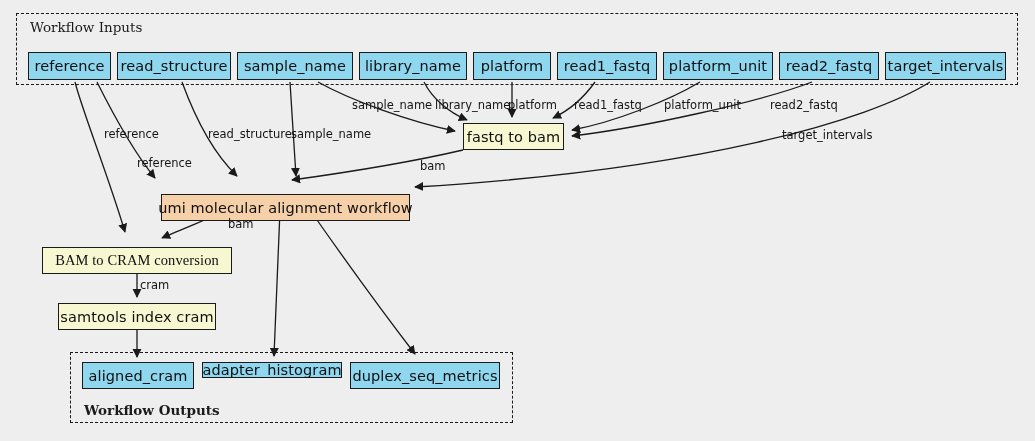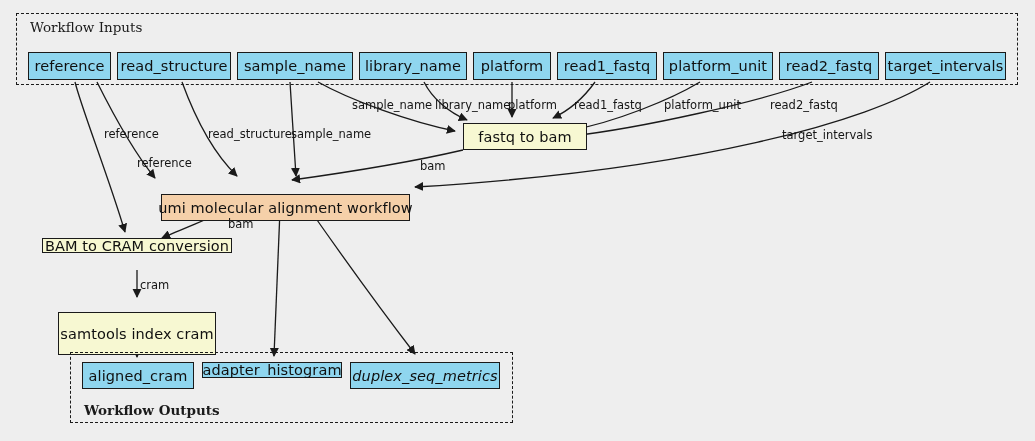--- a/index.html
+++ b/index.html
@@ -128,7 +128,7 @@
   <div class="node io" style="left:779px; top:52px; width:100px; height:28px;">read2_fastq</div>
   <div class="node io" style="left:885px; top:52px; width:121px; height:28px;">target_intervals</div>
 
-  <div class="node task" style="left:463px; top:123px; width:124px; height:27px;">fastq to bam</div>
+  <div class="node task" style="left:463px; top:123px; width:101px; height:27px;">fastq to bam</div>
   <div class="node subwf" style="left:161px; top:182px; width:249px; height:27px;margin-top:12px;">umi molecular alignment workflow</div>
   <div class="node task" style="left:42px; top:238px; width:190px; height:15px;">BAM to CRAM conversion</div>
   <div class="node task" style="left:58px; top:312px; width:158px; height:43px;">samtools index cram</div>

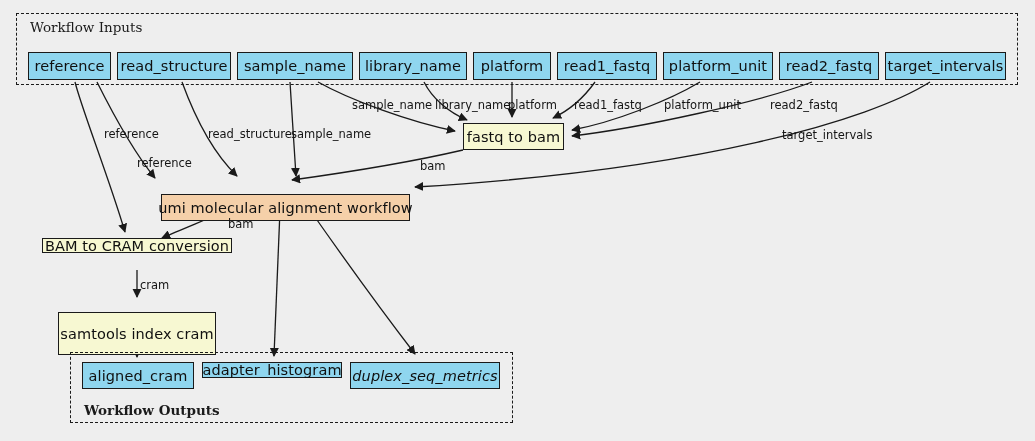--- a/index.html
+++ b/index.html
@@ -130,7 +130,7 @@
 
   <div class="node task" style="left:463px; top:123px; width:101px; height:27px;">fastq to bam</div>
   <div class="node subwf" style="left:161px; top:182px; width:249px; height:27px;margin-top:12px;">umi molecular alignment workflow</div>
-  <div class="node task" style="left:42px; top:238px; width:190px; height:15px;">BAM to CRAM conversion</div>
+  <div class="node task" style="left:42px; top:247px; width:190px; height:27px;font-family:Liberation Serif, serif;">BAM to CRAM conversion</div>
   <div class="node task" style="left:58px; top:312px; width:158px; height:43px;">samtools index cram</div>
 
   <div class="cluster" style="left:70px; top:352px; width:443px; height:71px;"></div>

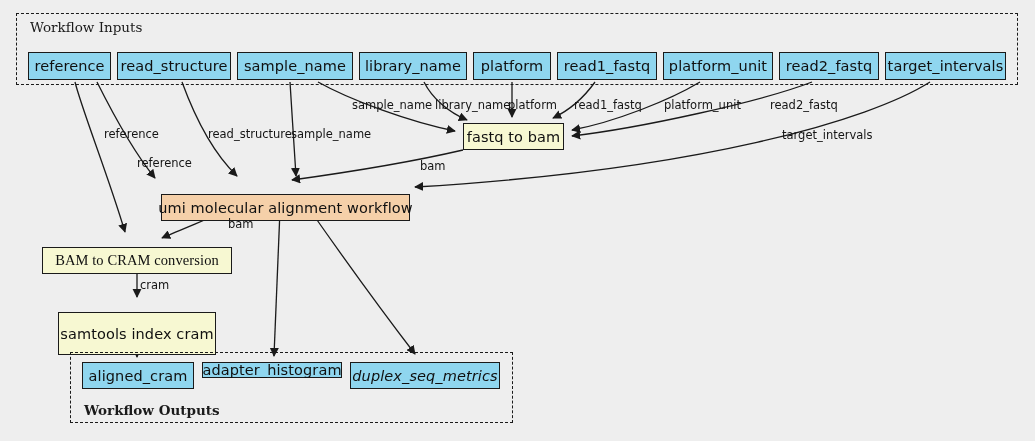--- a/index.html
+++ b/index.html
@@ -131,7 +131,7 @@
   <div class="node task" style="left:463px; top:123px; width:101px; height:27px;">fastq to bam</div>
   <div class="node subwf" style="left:161px; top:182px; width:249px; height:27px;margin-top:12px;">umi molecular alignment workflow</div>
   <div class="node task" style="left:42px; top:247px; width:190px; height:27px;font-family:Liberation Serif, serif;">BAM to CRAM conversion</div>
-  <div class="node task" style="left:58px; top:312px; width:158px; height:43px;">samtools index cram</div>
+  <div class="node task" style="left:58px; top:303px; width:158px; height:27px;">samtools index cram</div>
 
   <div class="cluster" style="left:70px; top:352px; width:443px; height:71px;"></div>
   <div class="cluster-label" style="left:84px; top:402px;font-weight:bold;">Workflow Outputs</div>

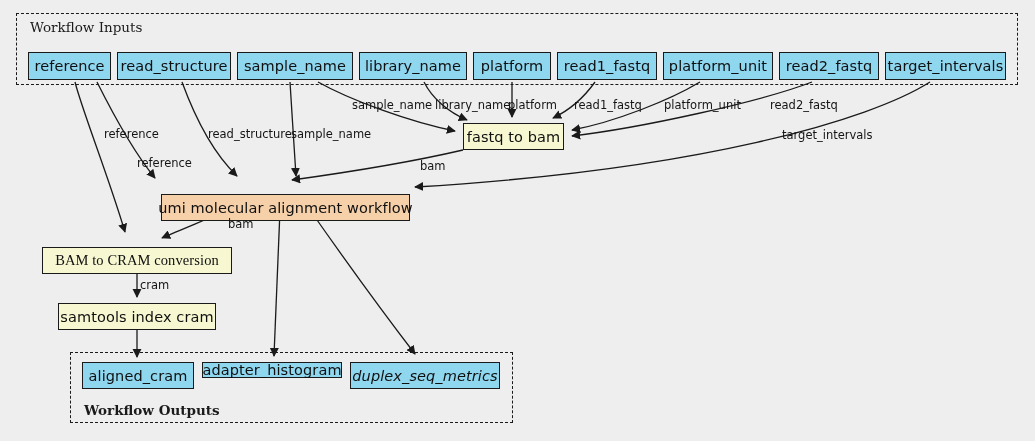--- a/index.html
+++ b/index.html
@@ -138,7 +138,7 @@
 
   <div class="node io" style="left:82px; top:362px; width:112px; height:27px;">aligned_cram</div>
   <div class="node io" style="left:202px; top:362px; width:140px; height:16px;">adapter_histogram</div>
-  <div class="node io" style="left:350px; top:362px; width:150px; height:27px;font-style:italic;">duplex_seq_metrics</div>
+  <div class="node io" style="left:350px; top:362px; width:150px; height:27px;">duplex_seq_metrics</div>
 
   <div class="edge-label" style="left:352px; top:100px;">sample_name</div>
   <div class="edge-label" style="left:435px; top:100px;">library_name</div>

